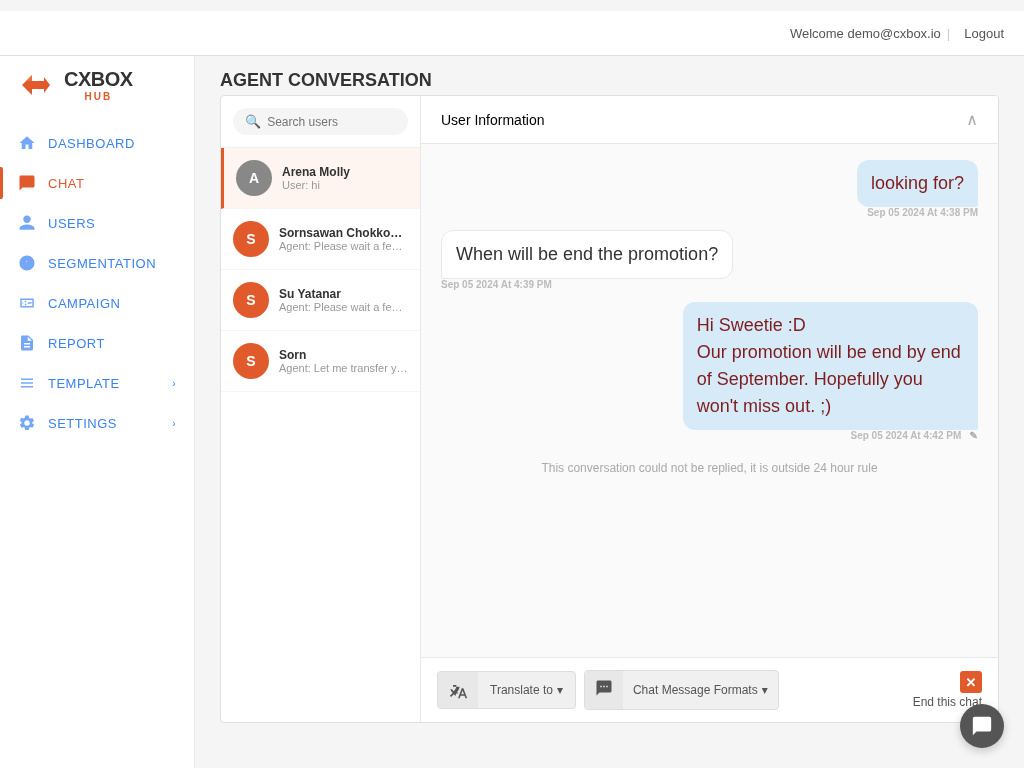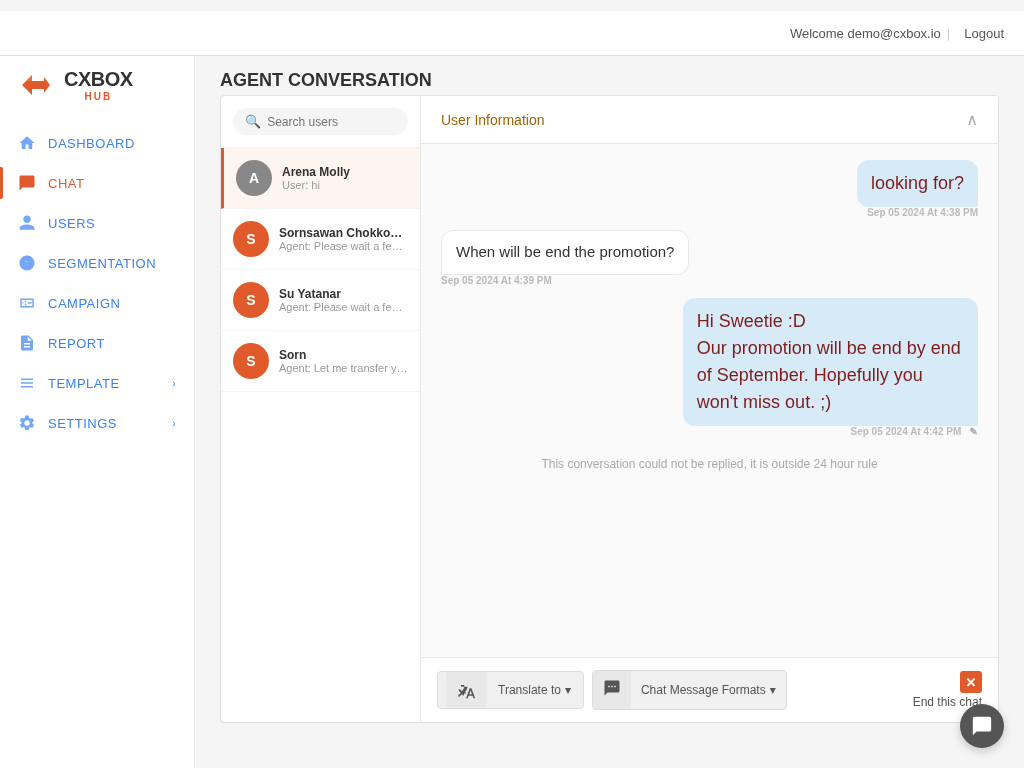--- a/index.html
+++ b/index.html
@@ -102,7 +102,7 @@
       background: #fff; border-bottom: 1px solid #e8e8e8;
       padding: 14px 20px; display: flex; align-items: center; justify-content: space-between;
     }
-    .user-info-title { font-size: 14px; font-weight: 500; color: #a16207; }
+    .user-info-title { font-size: 14px; font-weight: 500; color: #000000; }
     .collapse-icon { color: #aaa; cursor: pointer; font-size: 16px; }
 
     

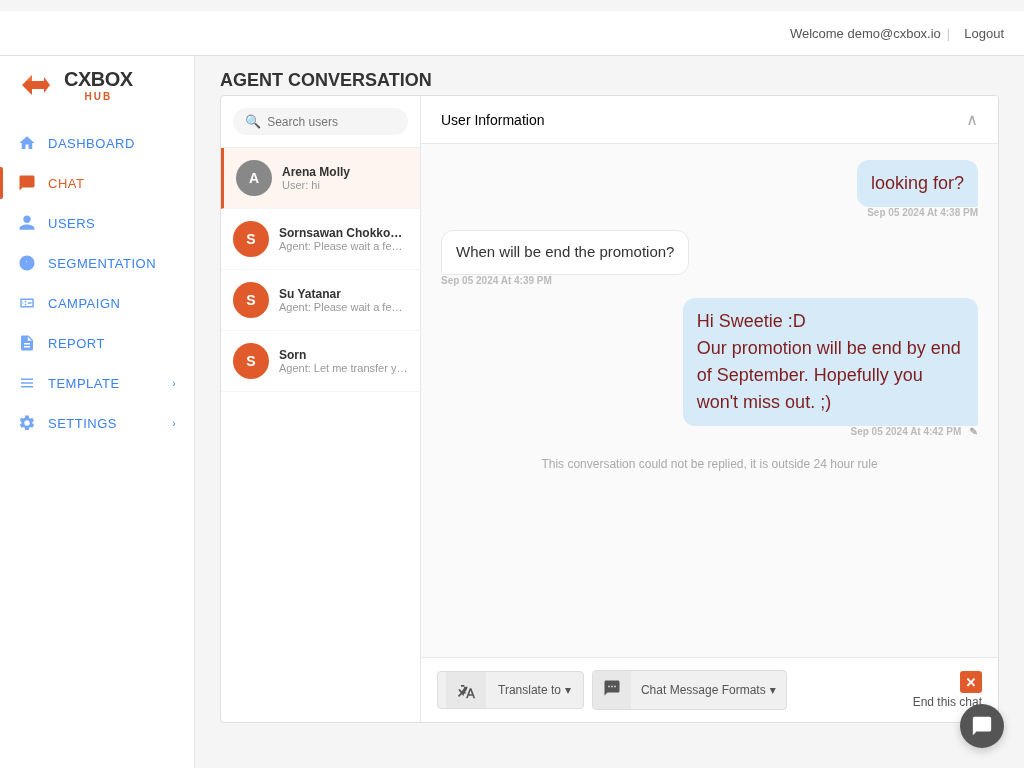--- a/index.html
+++ b/index.html
@@ -117,7 +117,7 @@
     }
     .msg-bubble-in {
       background: #fff; border: 1px solid #e8e8e8; border-radius: 12px 12px 12px 2px;
-      padding: 10px 14px; font-size: 15px; color: #333; line-height: 1.5;
+      padding: 10px 14px; font-size: 18px; color: #333; line-height: 1.5;
     }
     .msg-bubble-out {
       background: #d6eaf8; border-radius: 12px 12px 2px 12px;

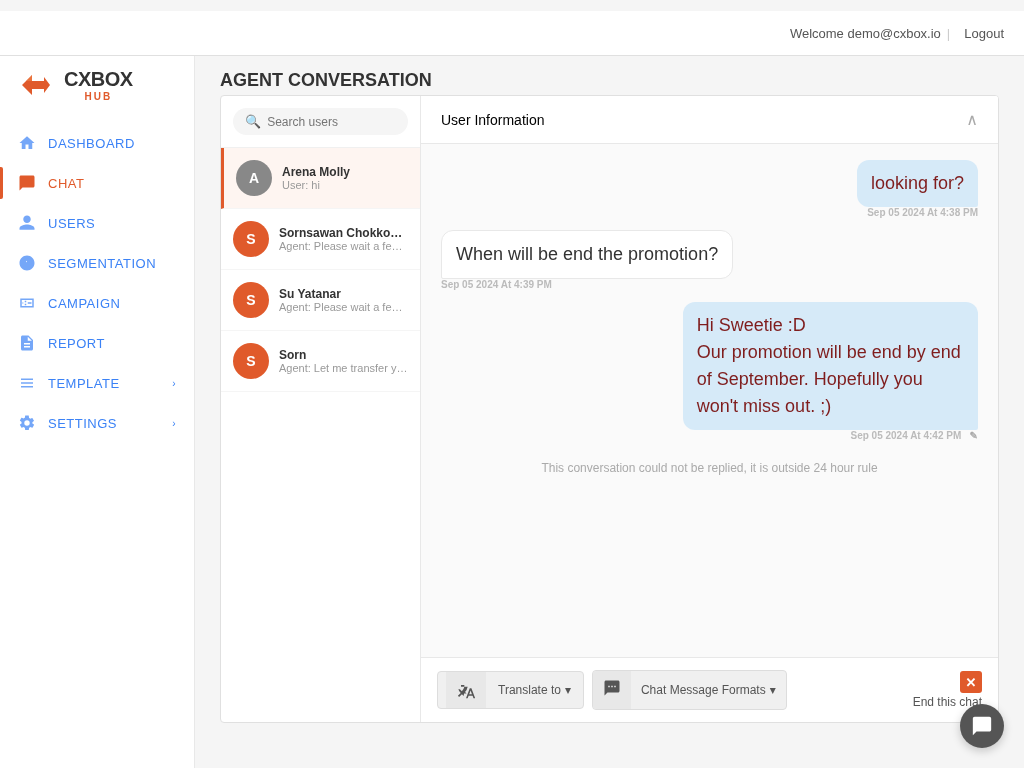--- a/index.html
+++ b/index.html
@@ -139,7 +139,7 @@
     }
     .translate-wrap {
       display: flex; align-items: center; background: #f0f0f0;
-      border-radius: 4px; overflow: hidden; border: 1px solid #ddd; padding-left: 8px;
+      border-radius: 4px; overflow: hidden; border: 1px solid #ddd;
     }
     .translate-icon-box {
       background: #e8e8e8; padding: 8px 10px; display: flex; align-items: center;

